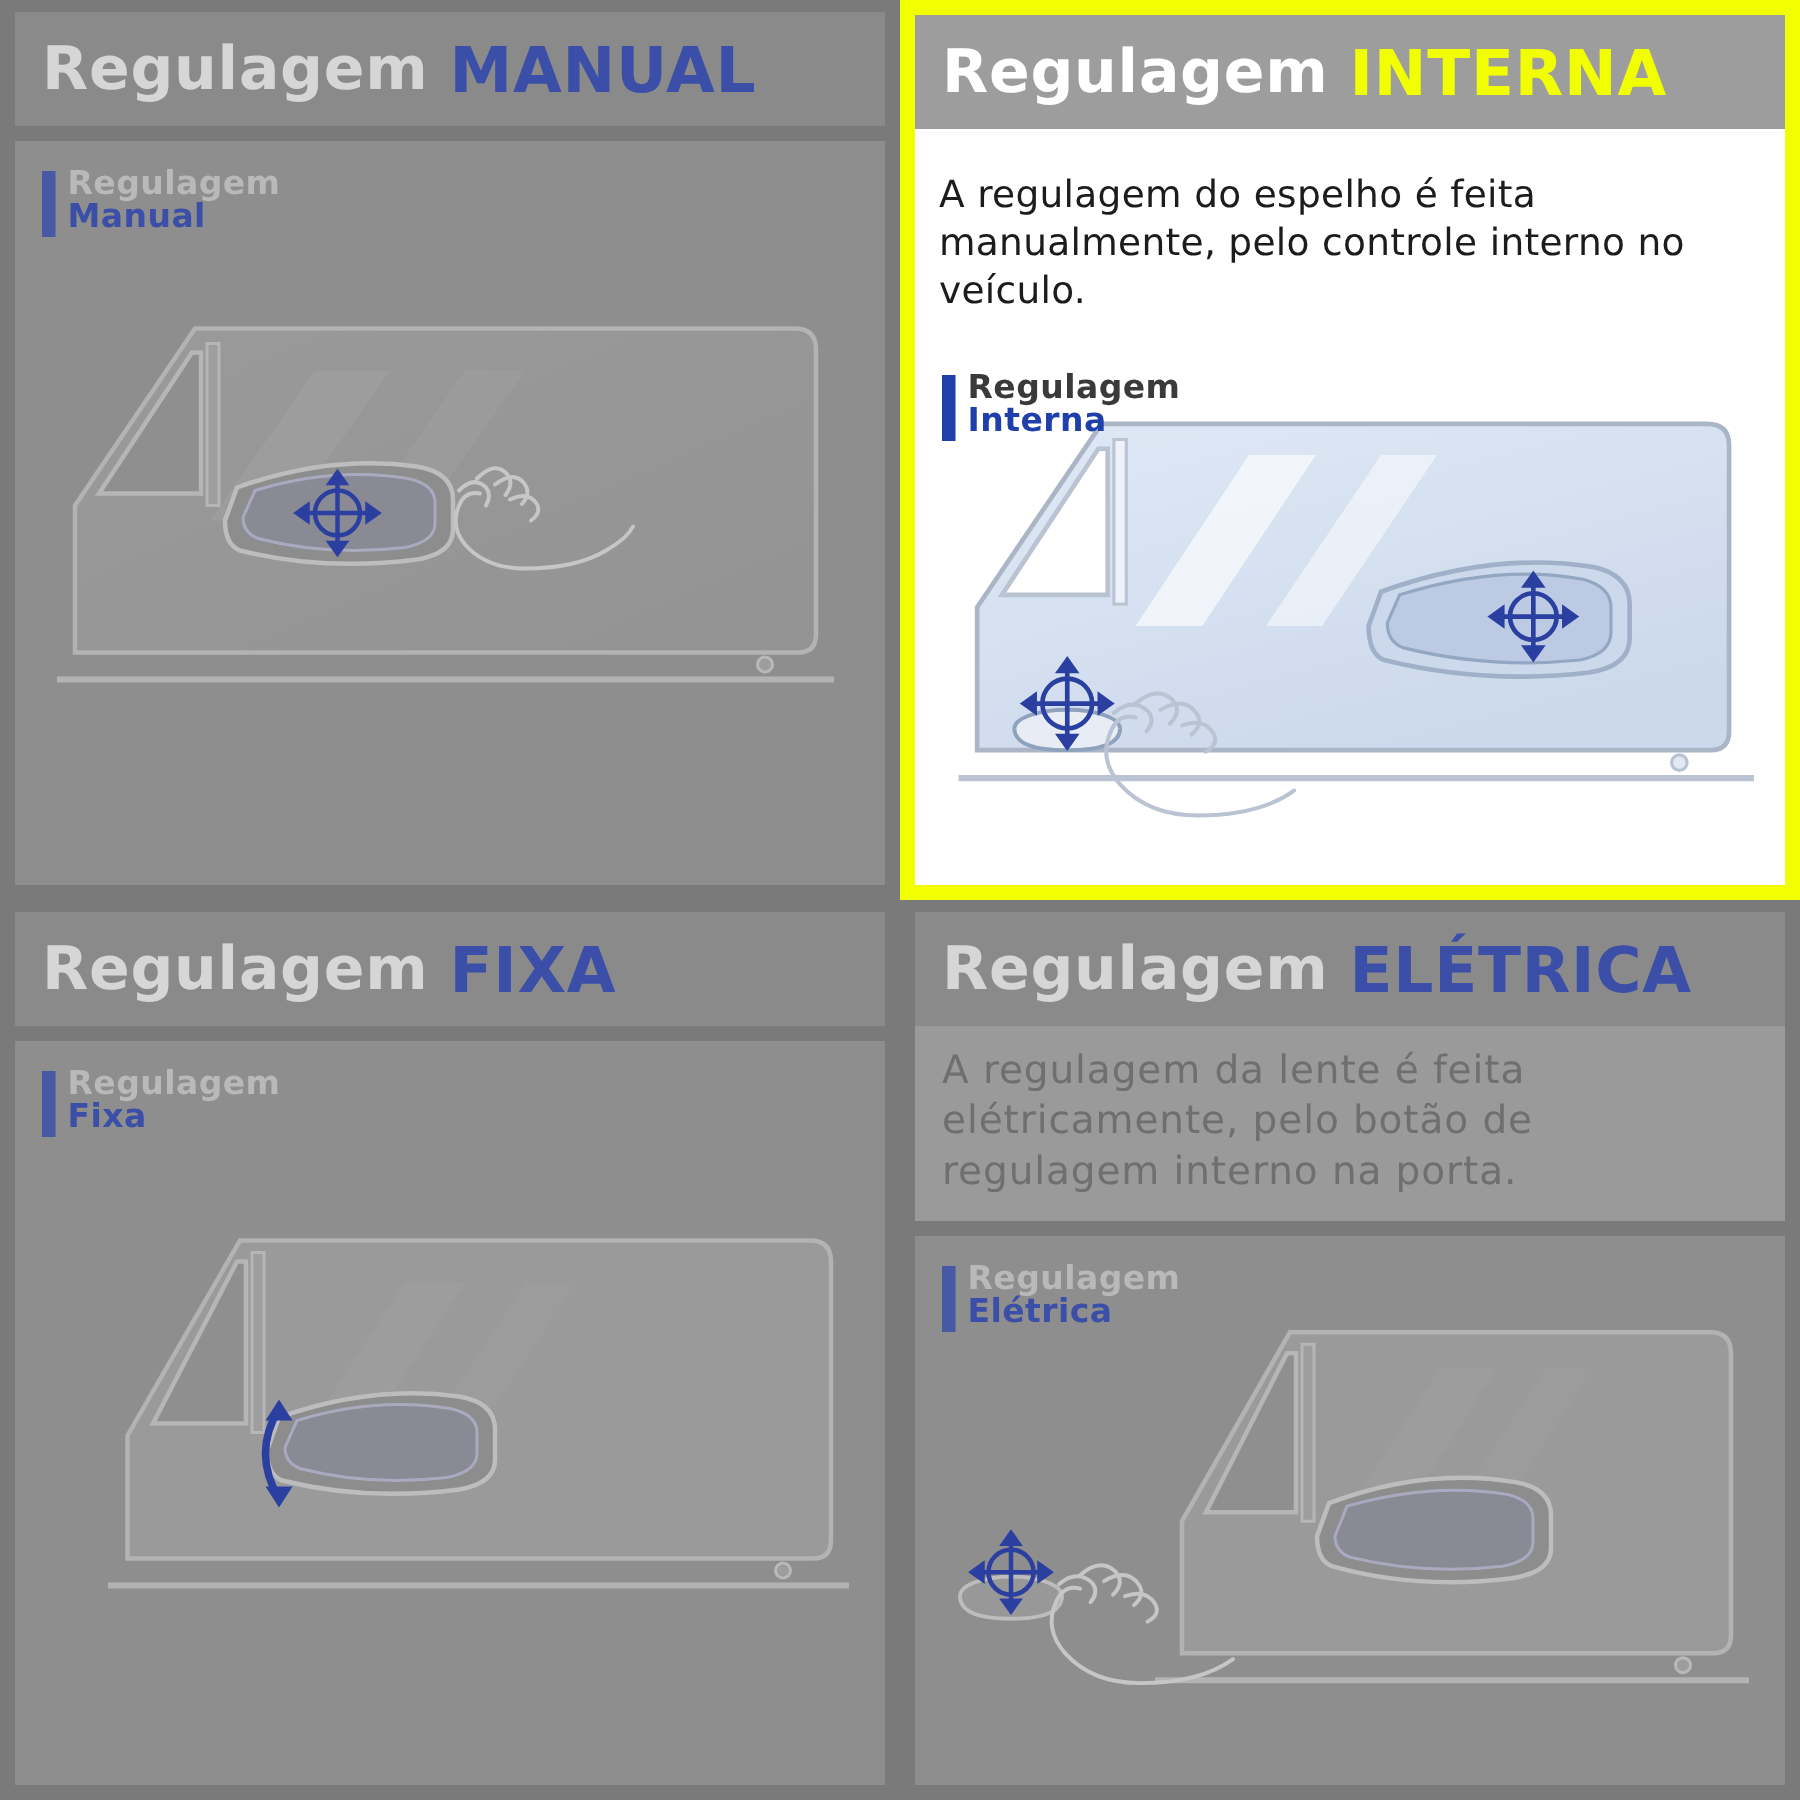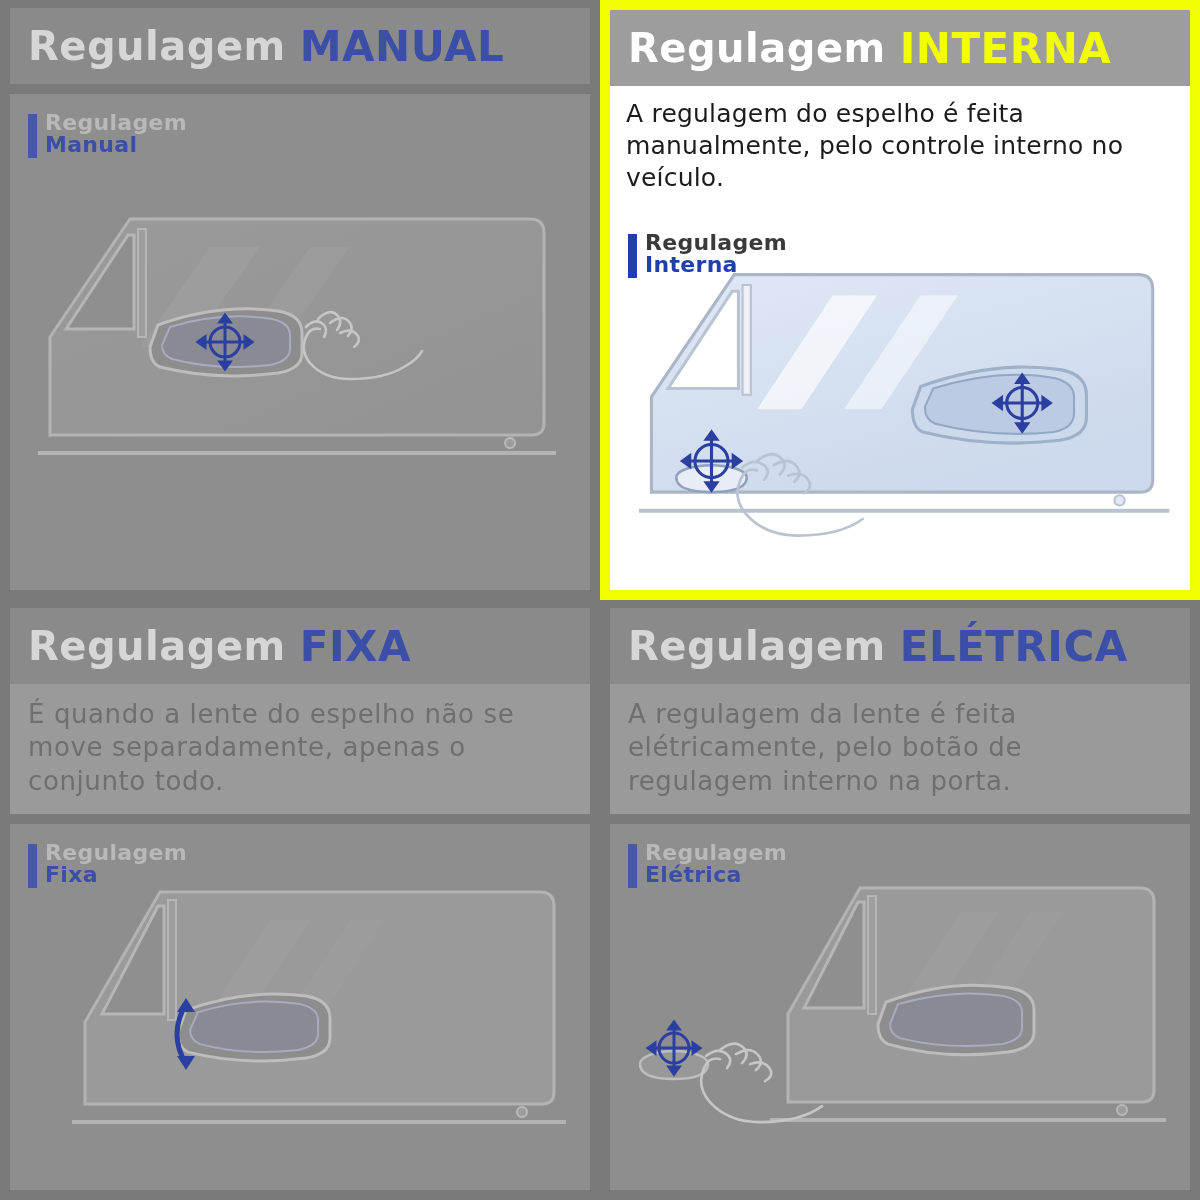--- a/index.html
+++ b/index.html
@@ -95,7 +95,7 @@
   .panel.active .desc {
     font-size: 25px;
     letter-spacing: 0.2px;
-    padding: 12px 16px 14px 16px;
+    padding: 28px 16px 14px 16px;
   }
 
   .figure {

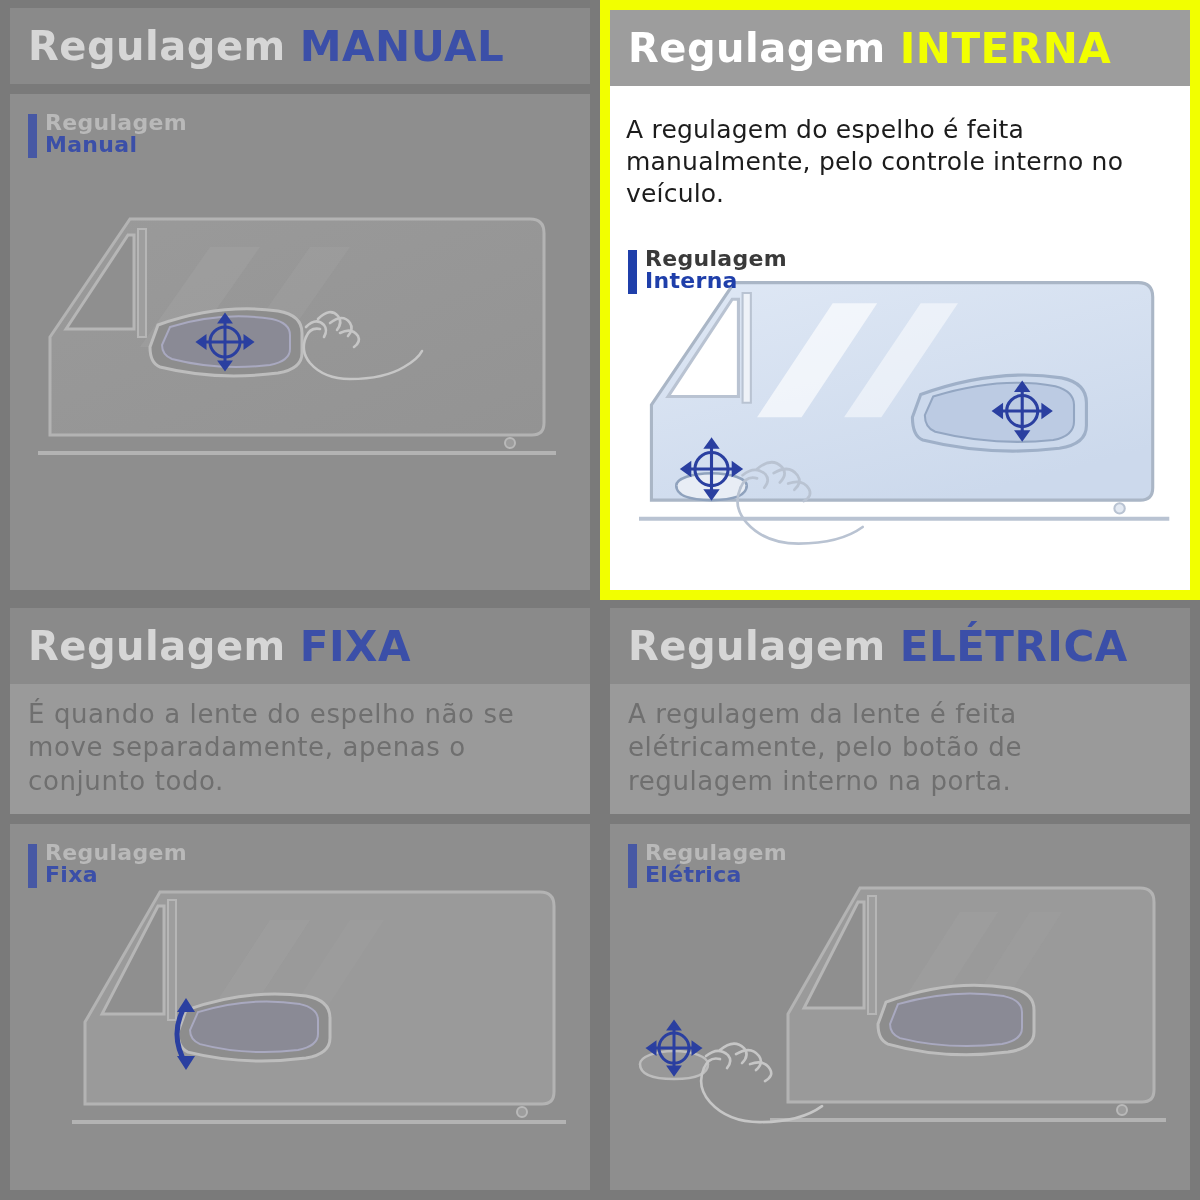--- a/index.html
+++ b/index.html
@@ -278,7 +278,6 @@
       <span class="title-main">Regulagem</span>
       <span class="title-accent">FIXA</span>
     </div>
-    <div class="desc">É quando a lente do espelho não se move separadamente, apenas o conjunto todo.</div>
     <div class="figure">
       <div class="fig-label">
         <div class="bar"></div>

